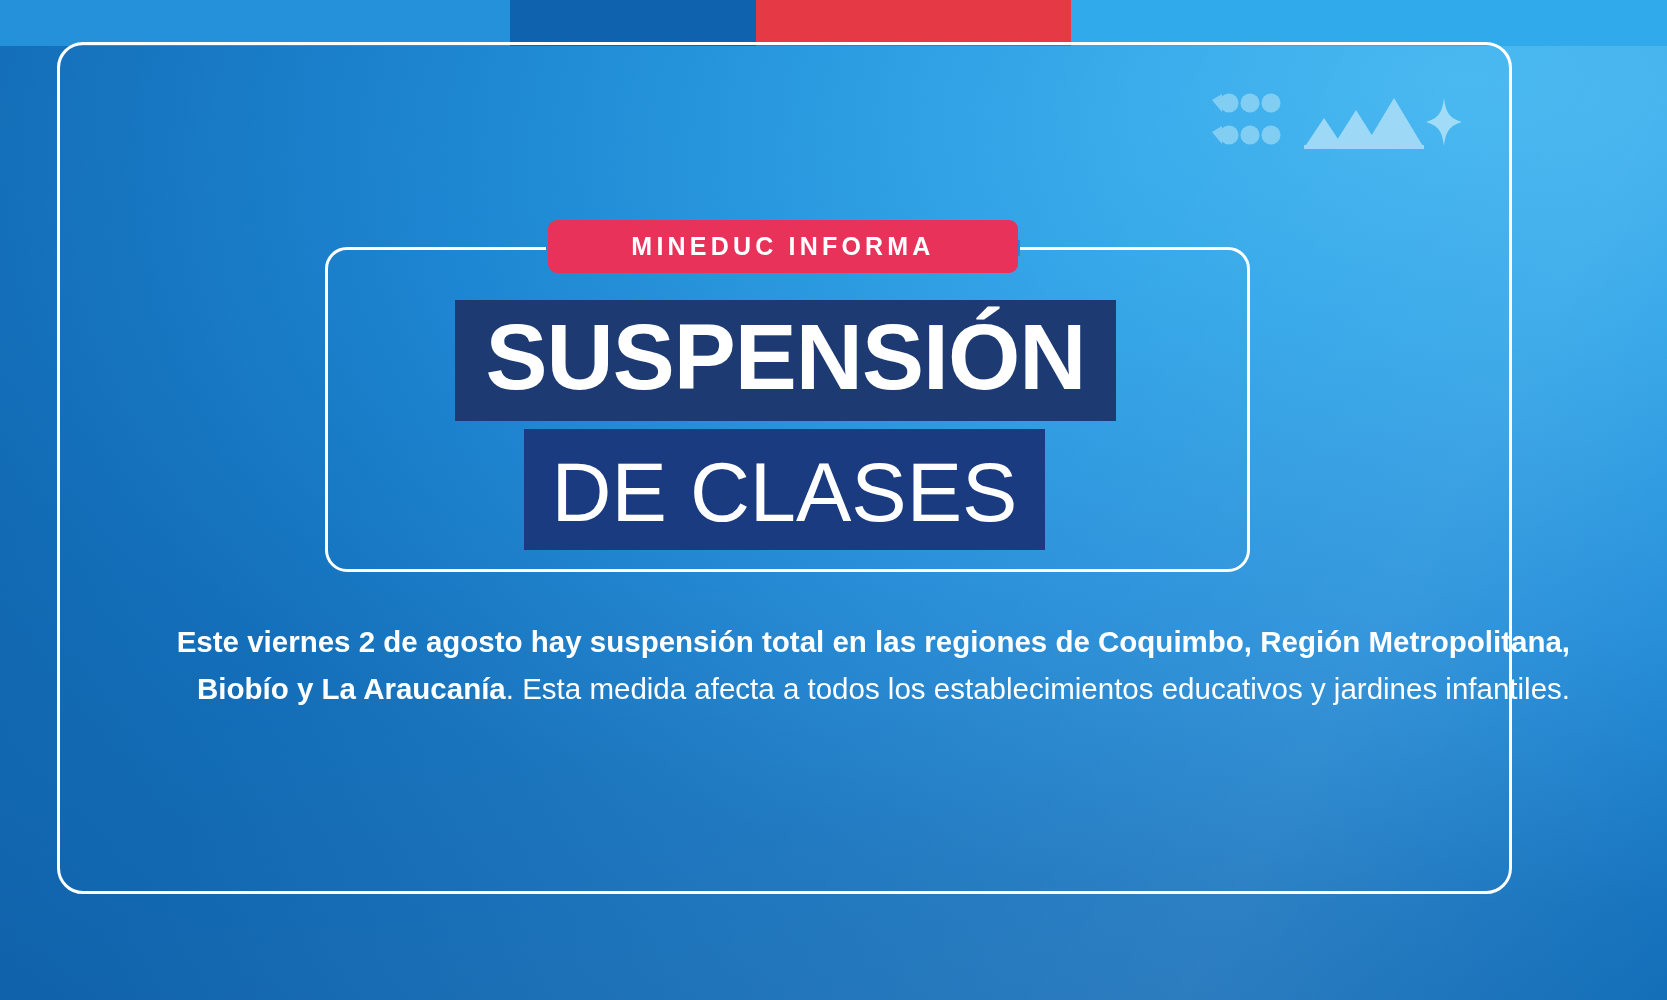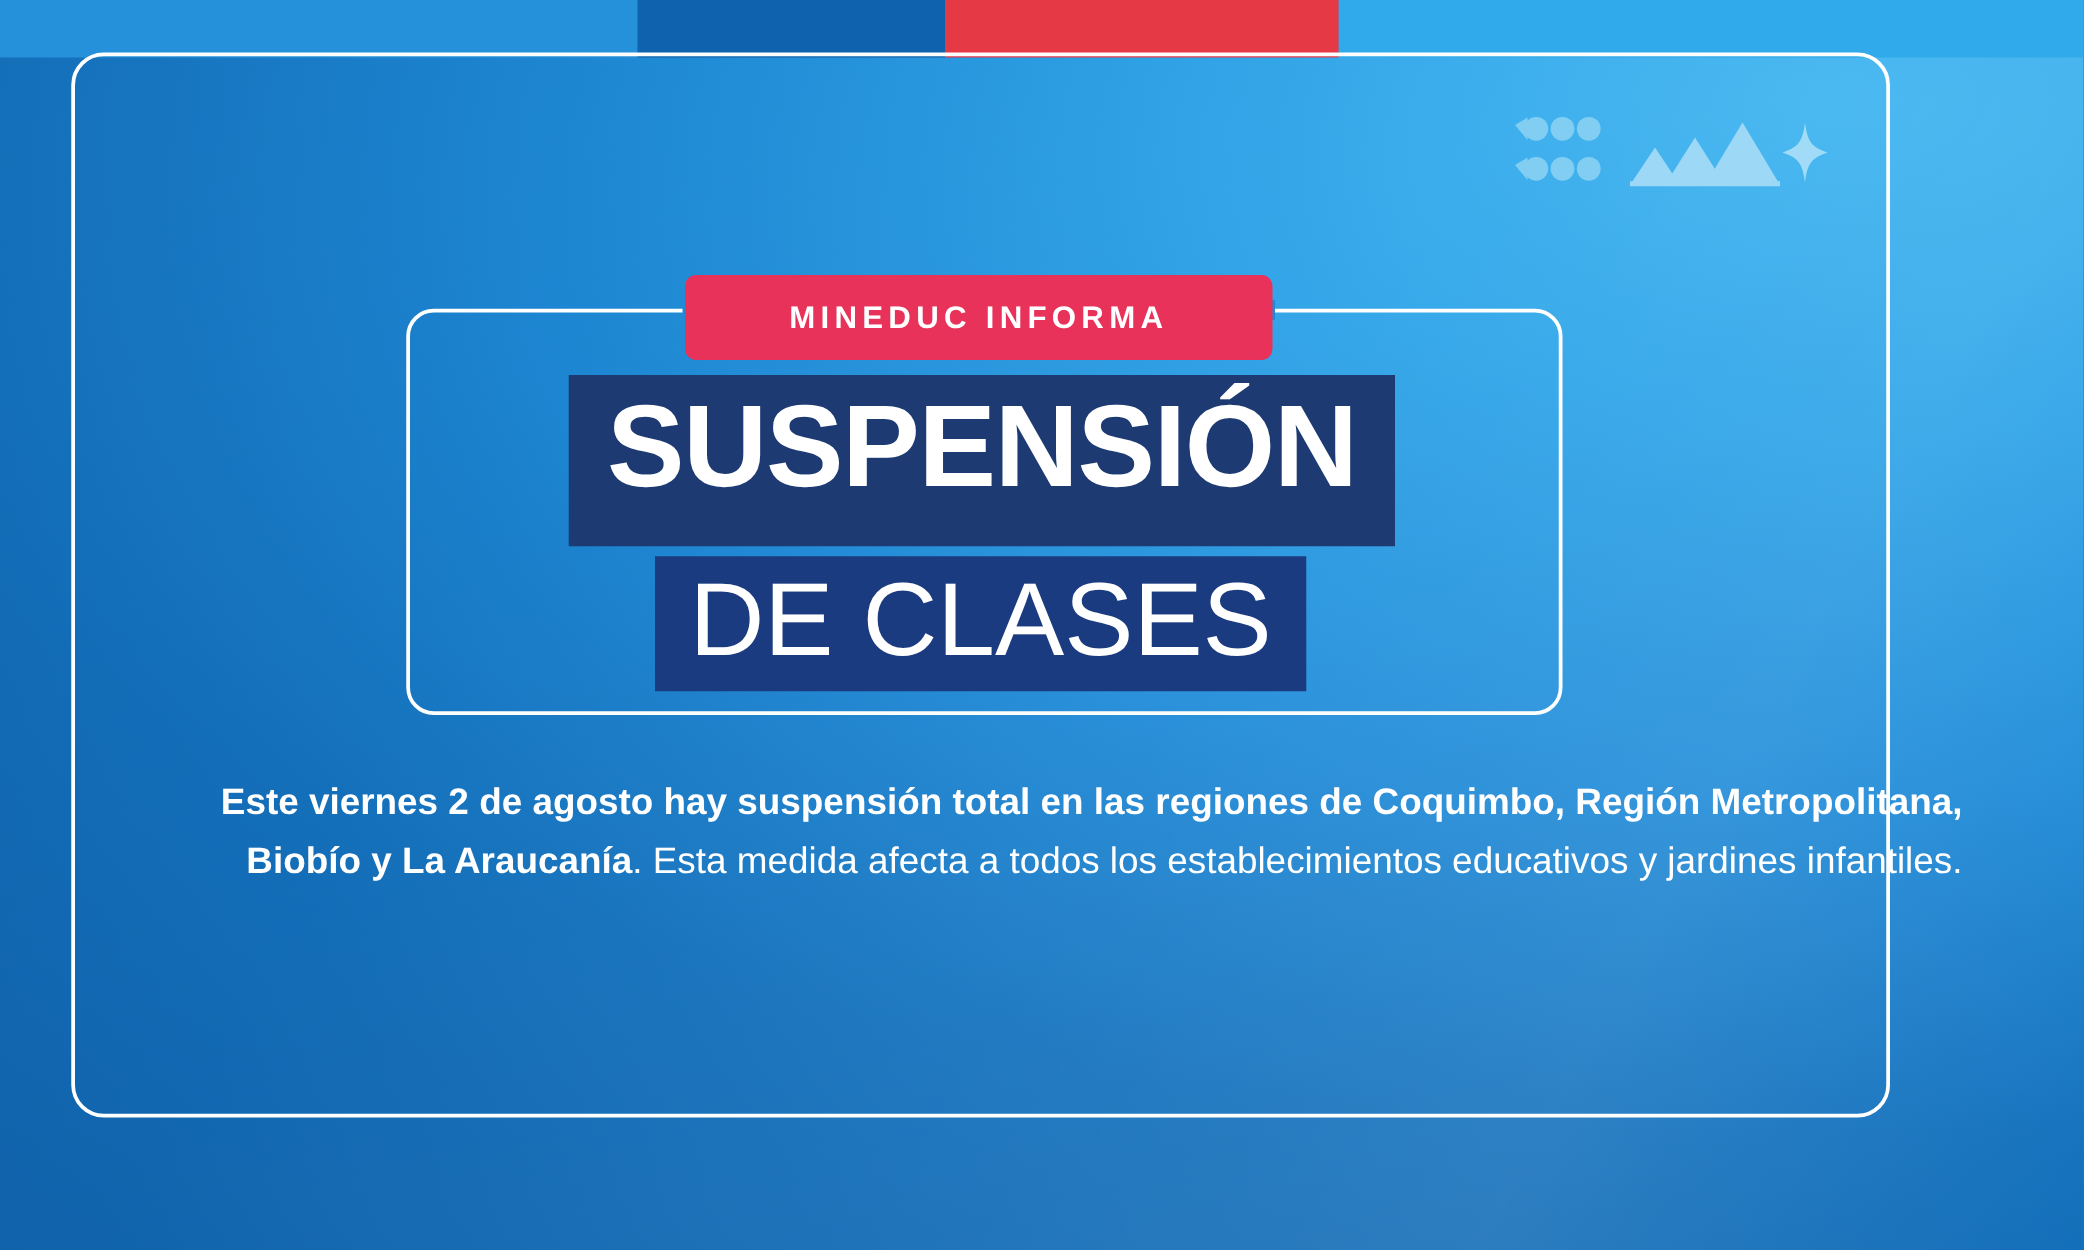--- a/index.html
+++ b/index.html
@@ -73,7 +73,7 @@
   .badge{
     position:absolute;
     left:548px; top:220px;
-    width:470px; height:68px;
+    width:470px; height:53px;
     background:#e8325a;
     border-radius:9px;
     display:flex; align-items:center; justify-content:center;

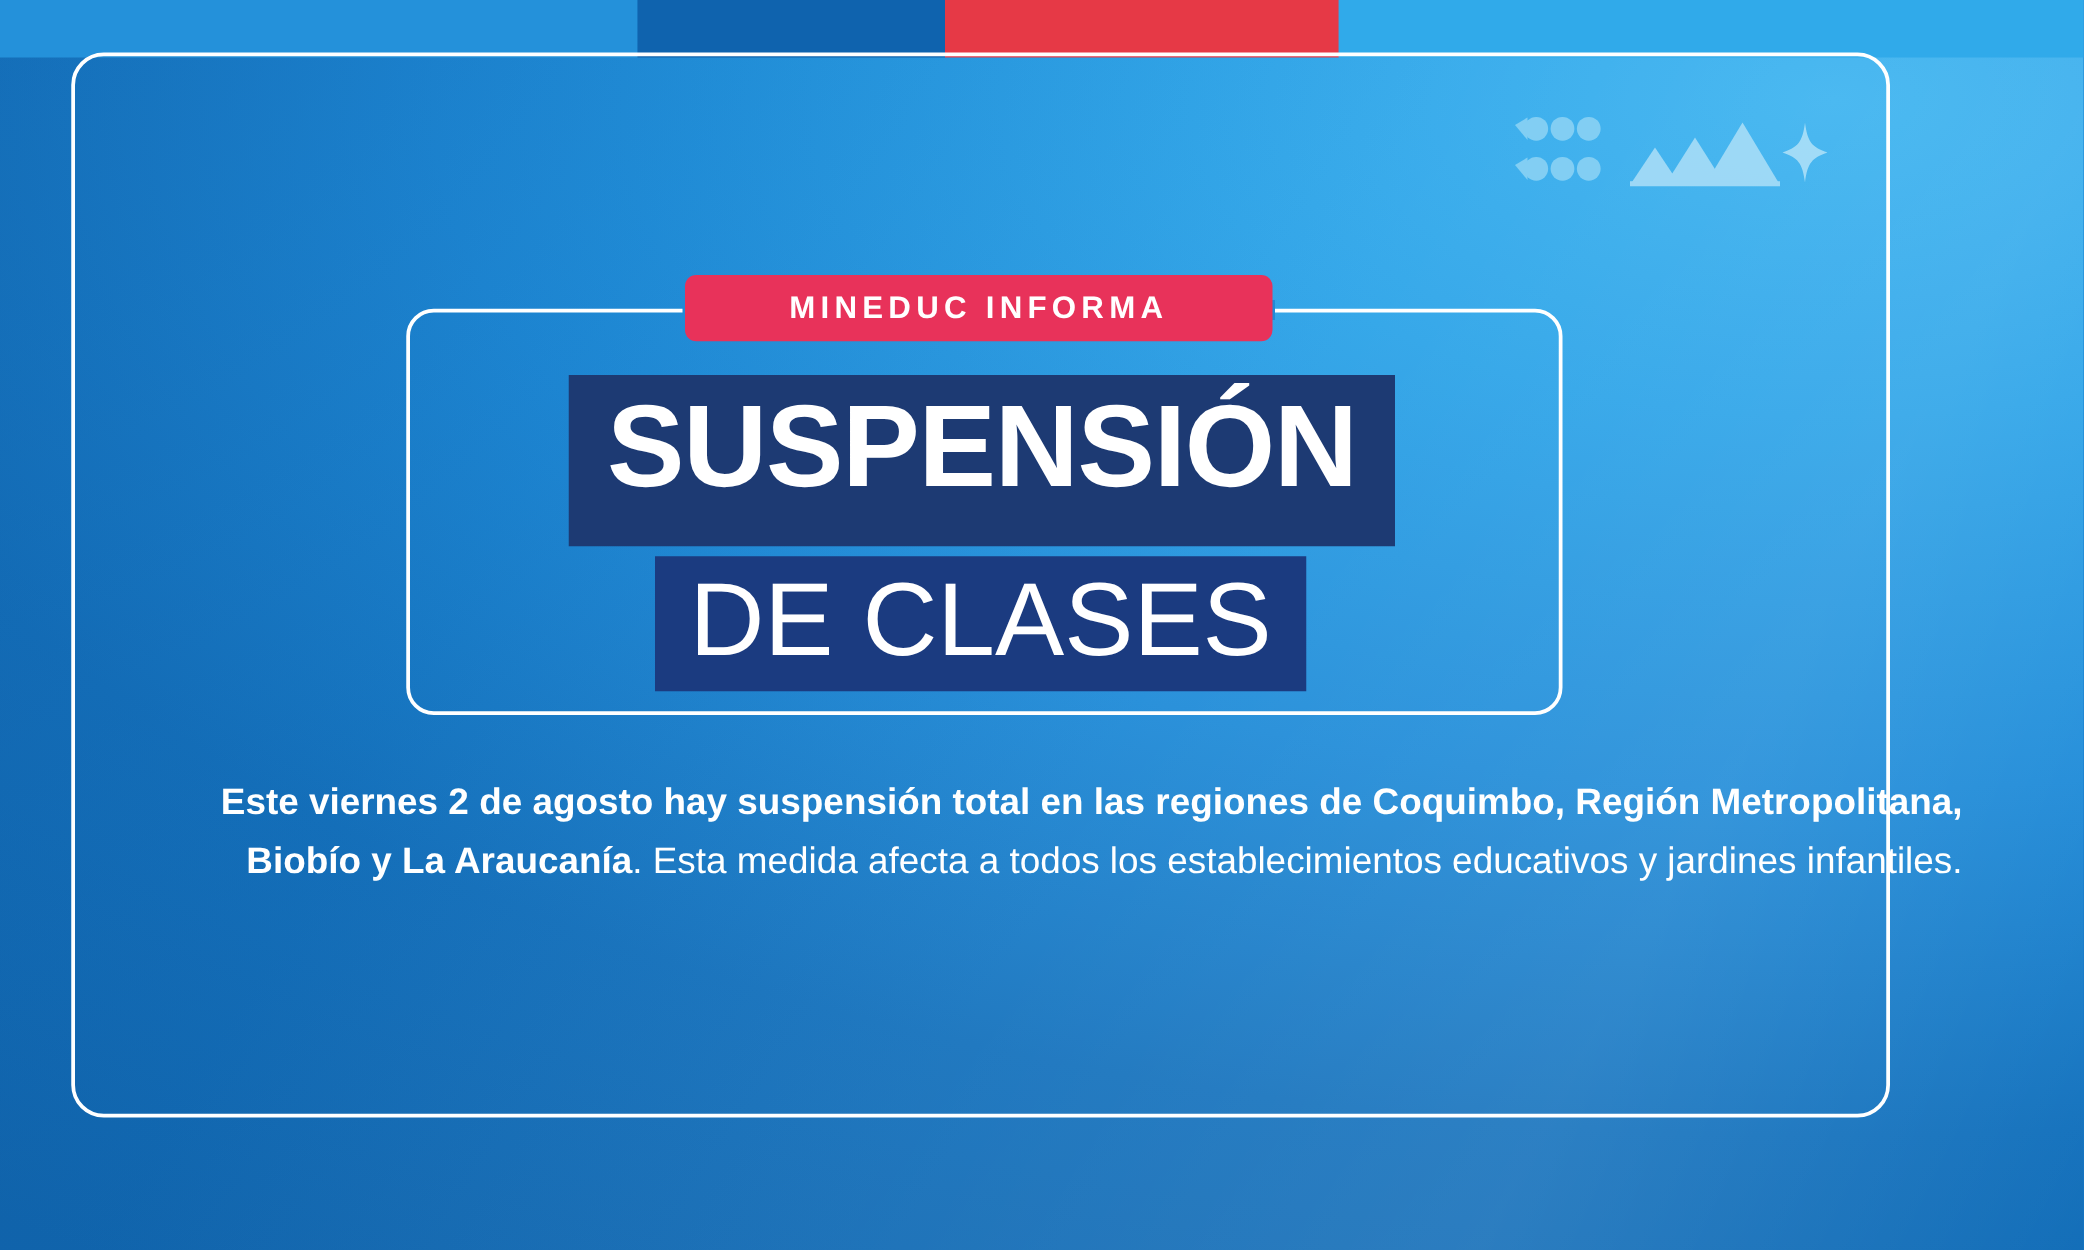--- a/index.html
+++ b/index.html
@@ -101,7 +101,7 @@
     font-weight:bold;
     line-height:1;
     letter-spacing:-1px;
-    padding:11px 31px 33px 31px;
+    padding:11px 31px 17px 31px;
     white-space:nowrap;
     margin-left:-4px;
   }

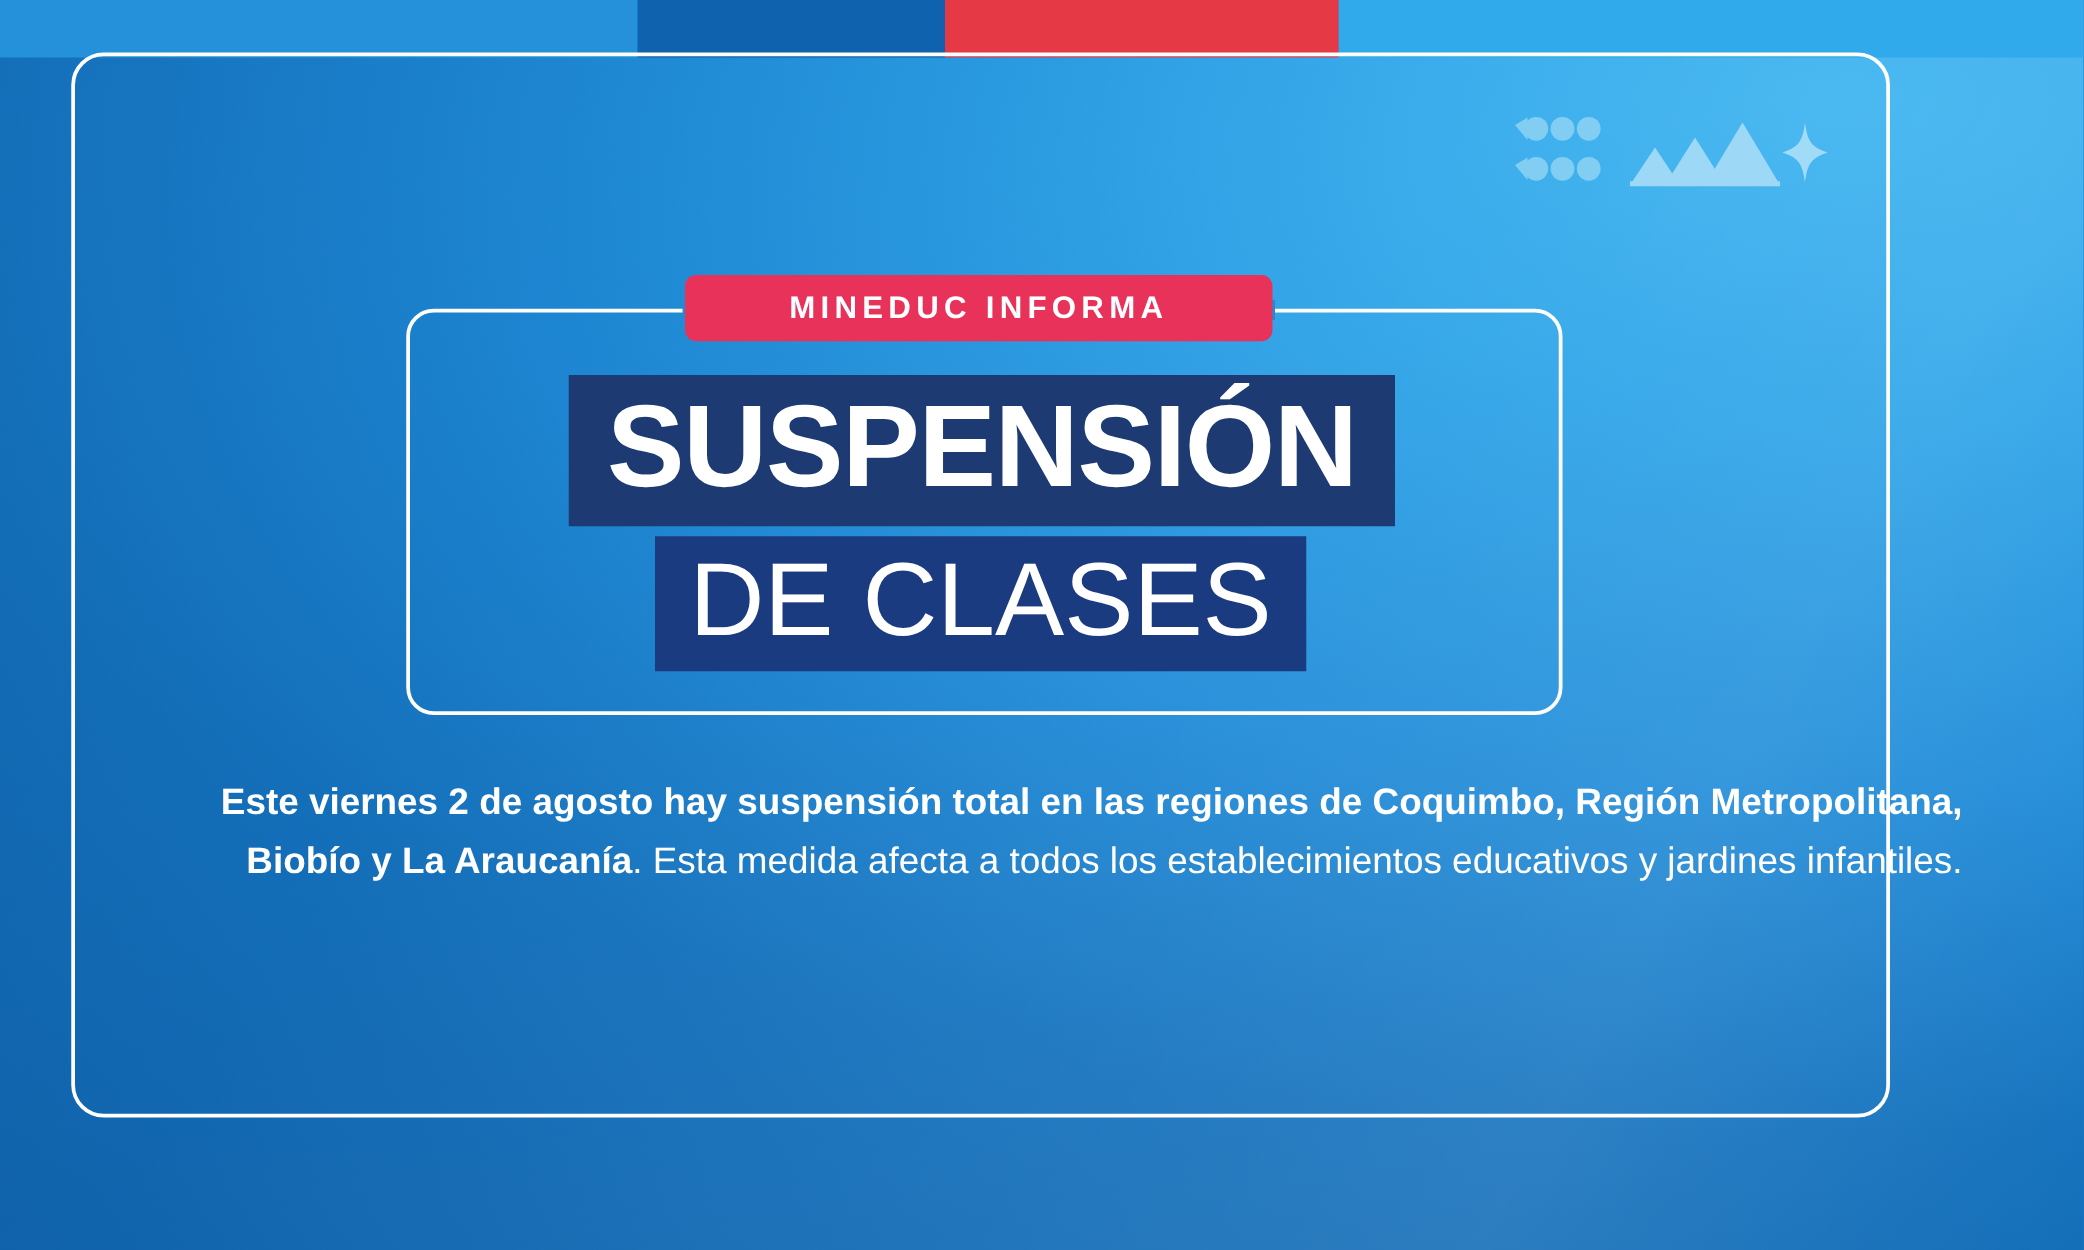--- a/index.html
+++ b/index.html
@@ -112,7 +112,7 @@
     font-weight:400;
     line-height:1;
     letter-spacing:0px;
-    padding:9px 28px 16px 28px;
+    padding:22px 28px 16px 28px;
     white-space:nowrap;
     margin-top:8px;
     margin-left:-6px;

